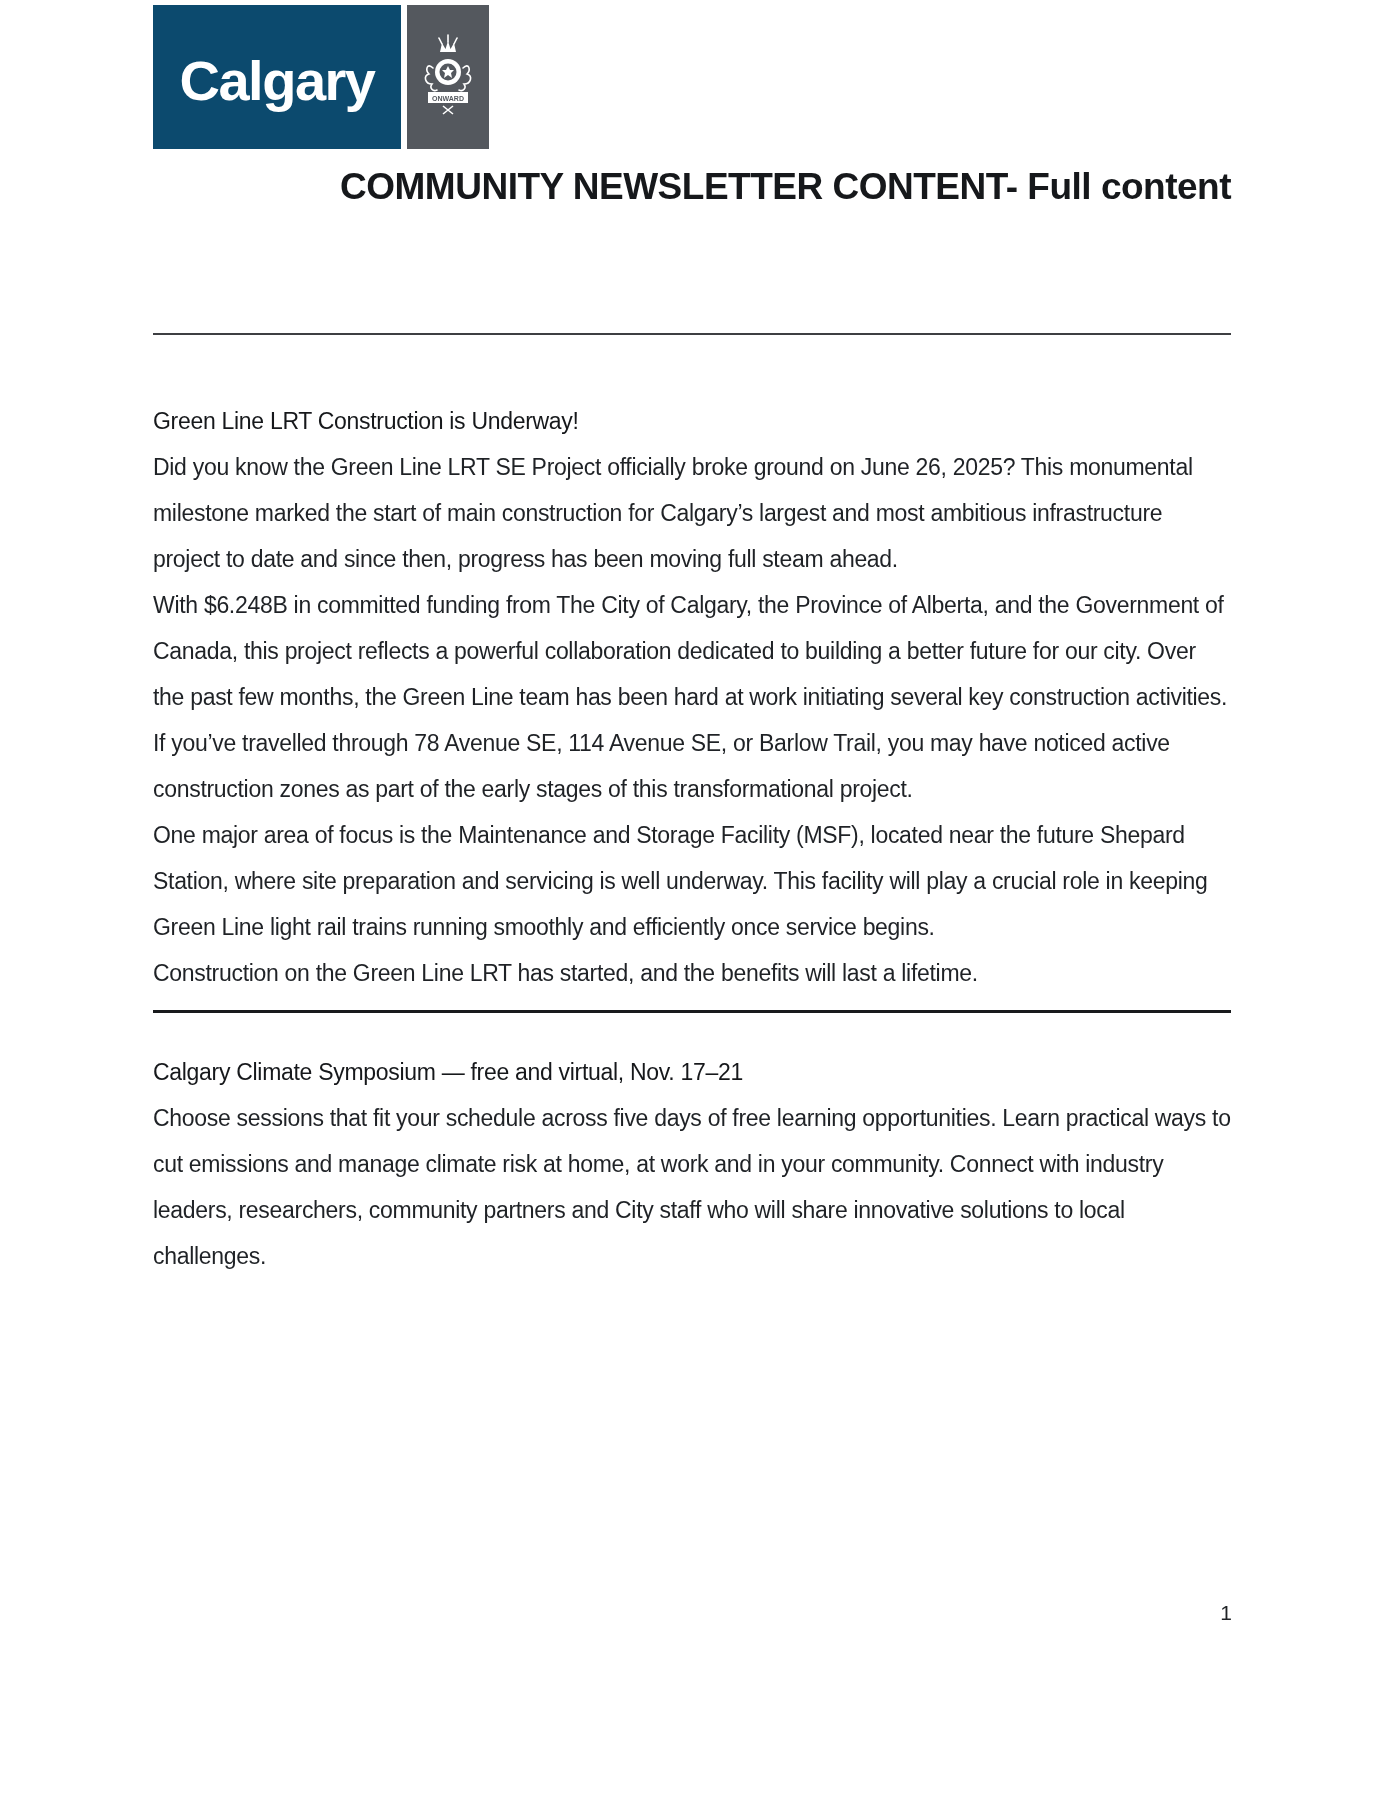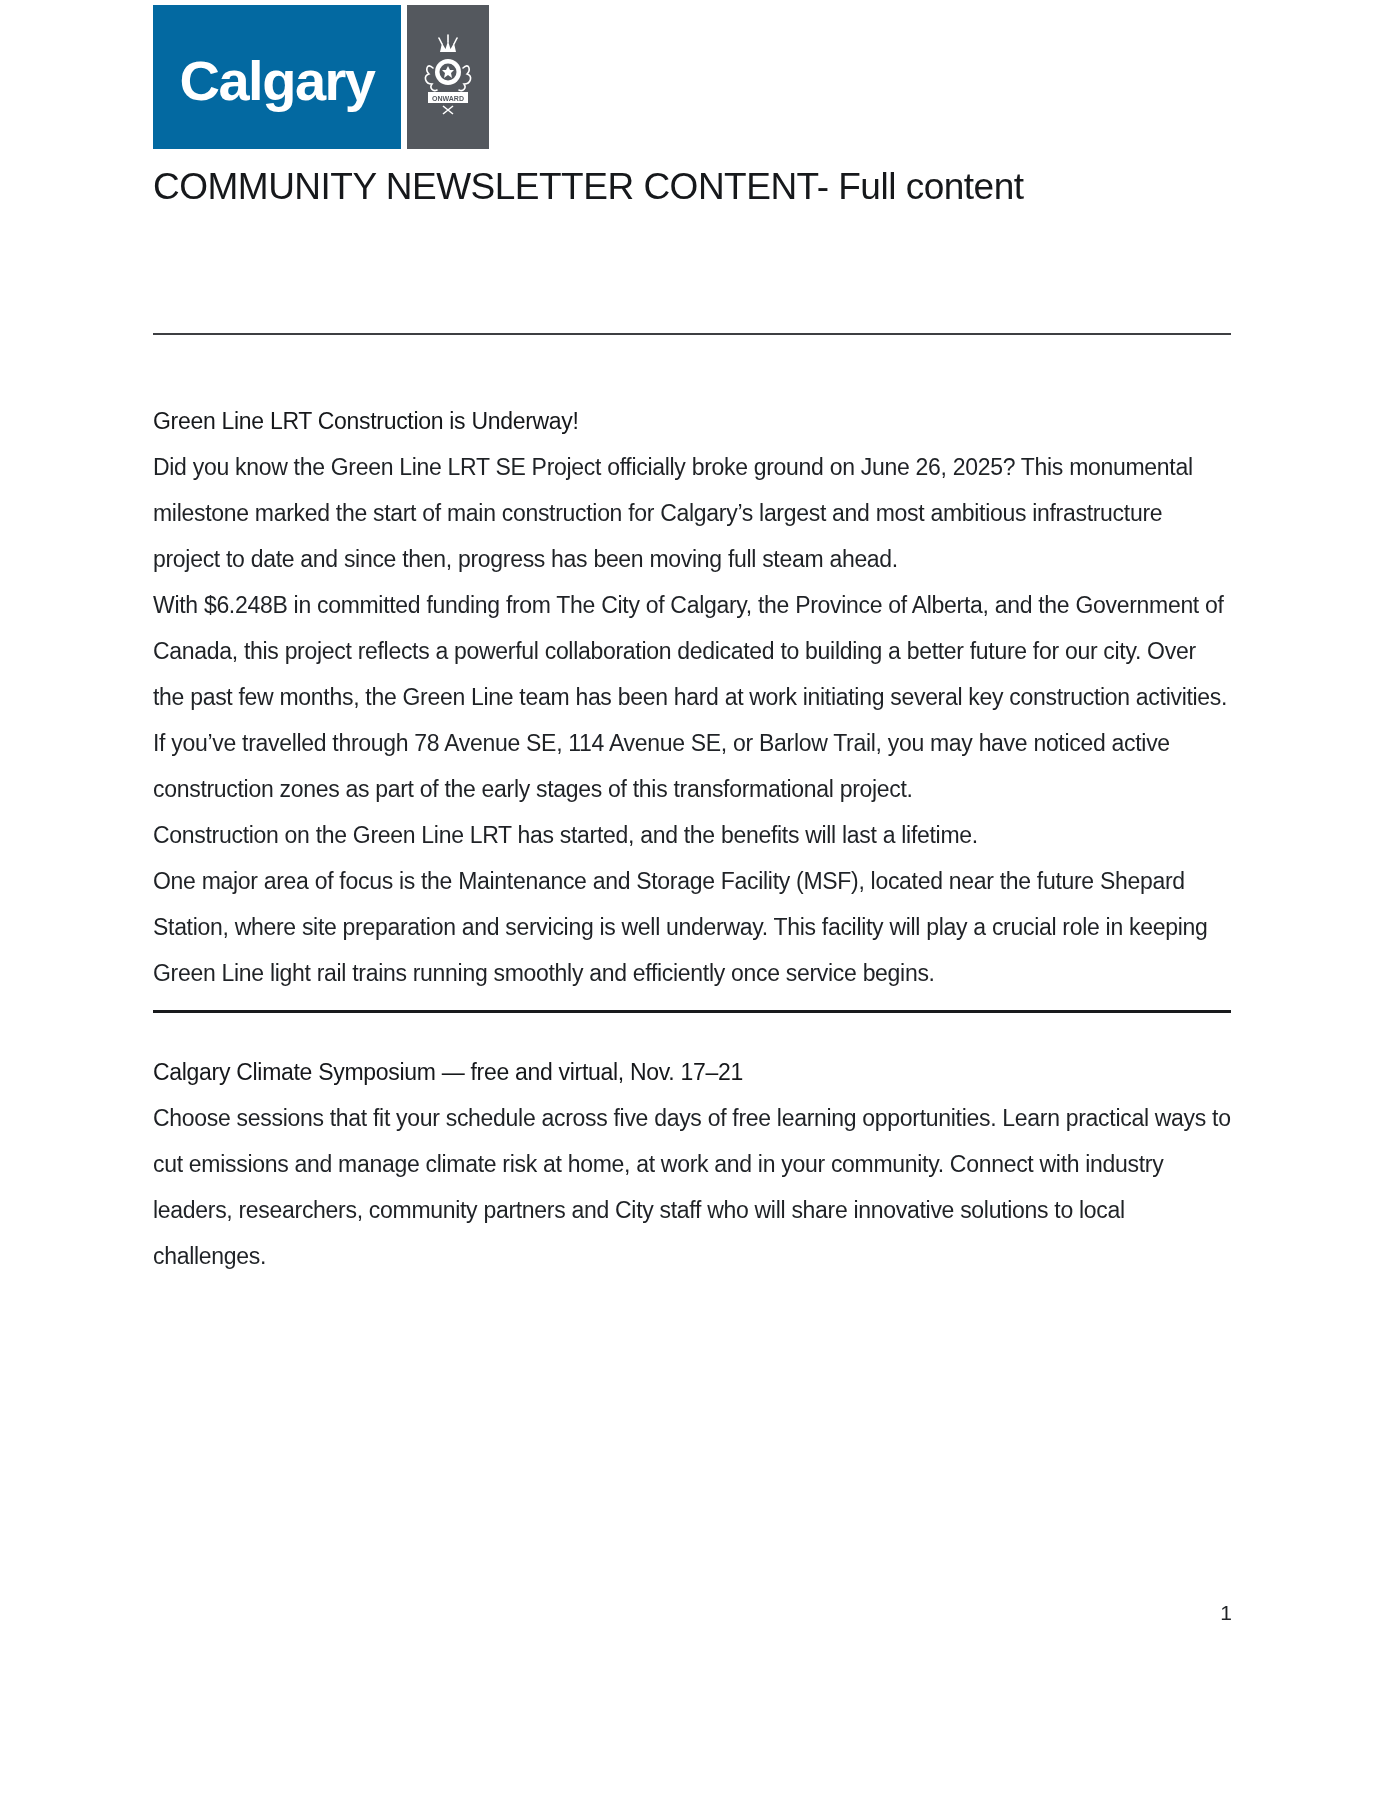--- a/index.html
+++ b/index.html
@@ -20,7 +20,7 @@
   .logo-row{display:flex;gap:6px;margin-top:5px;height:144px;}
   .logo-red{
     width:248px;height:144px;
-    background:#0369a1;
+    background:#0c4a6e;
     display:flex;align-items:center;justify-content:center;
   }
   .logo-wordmark{

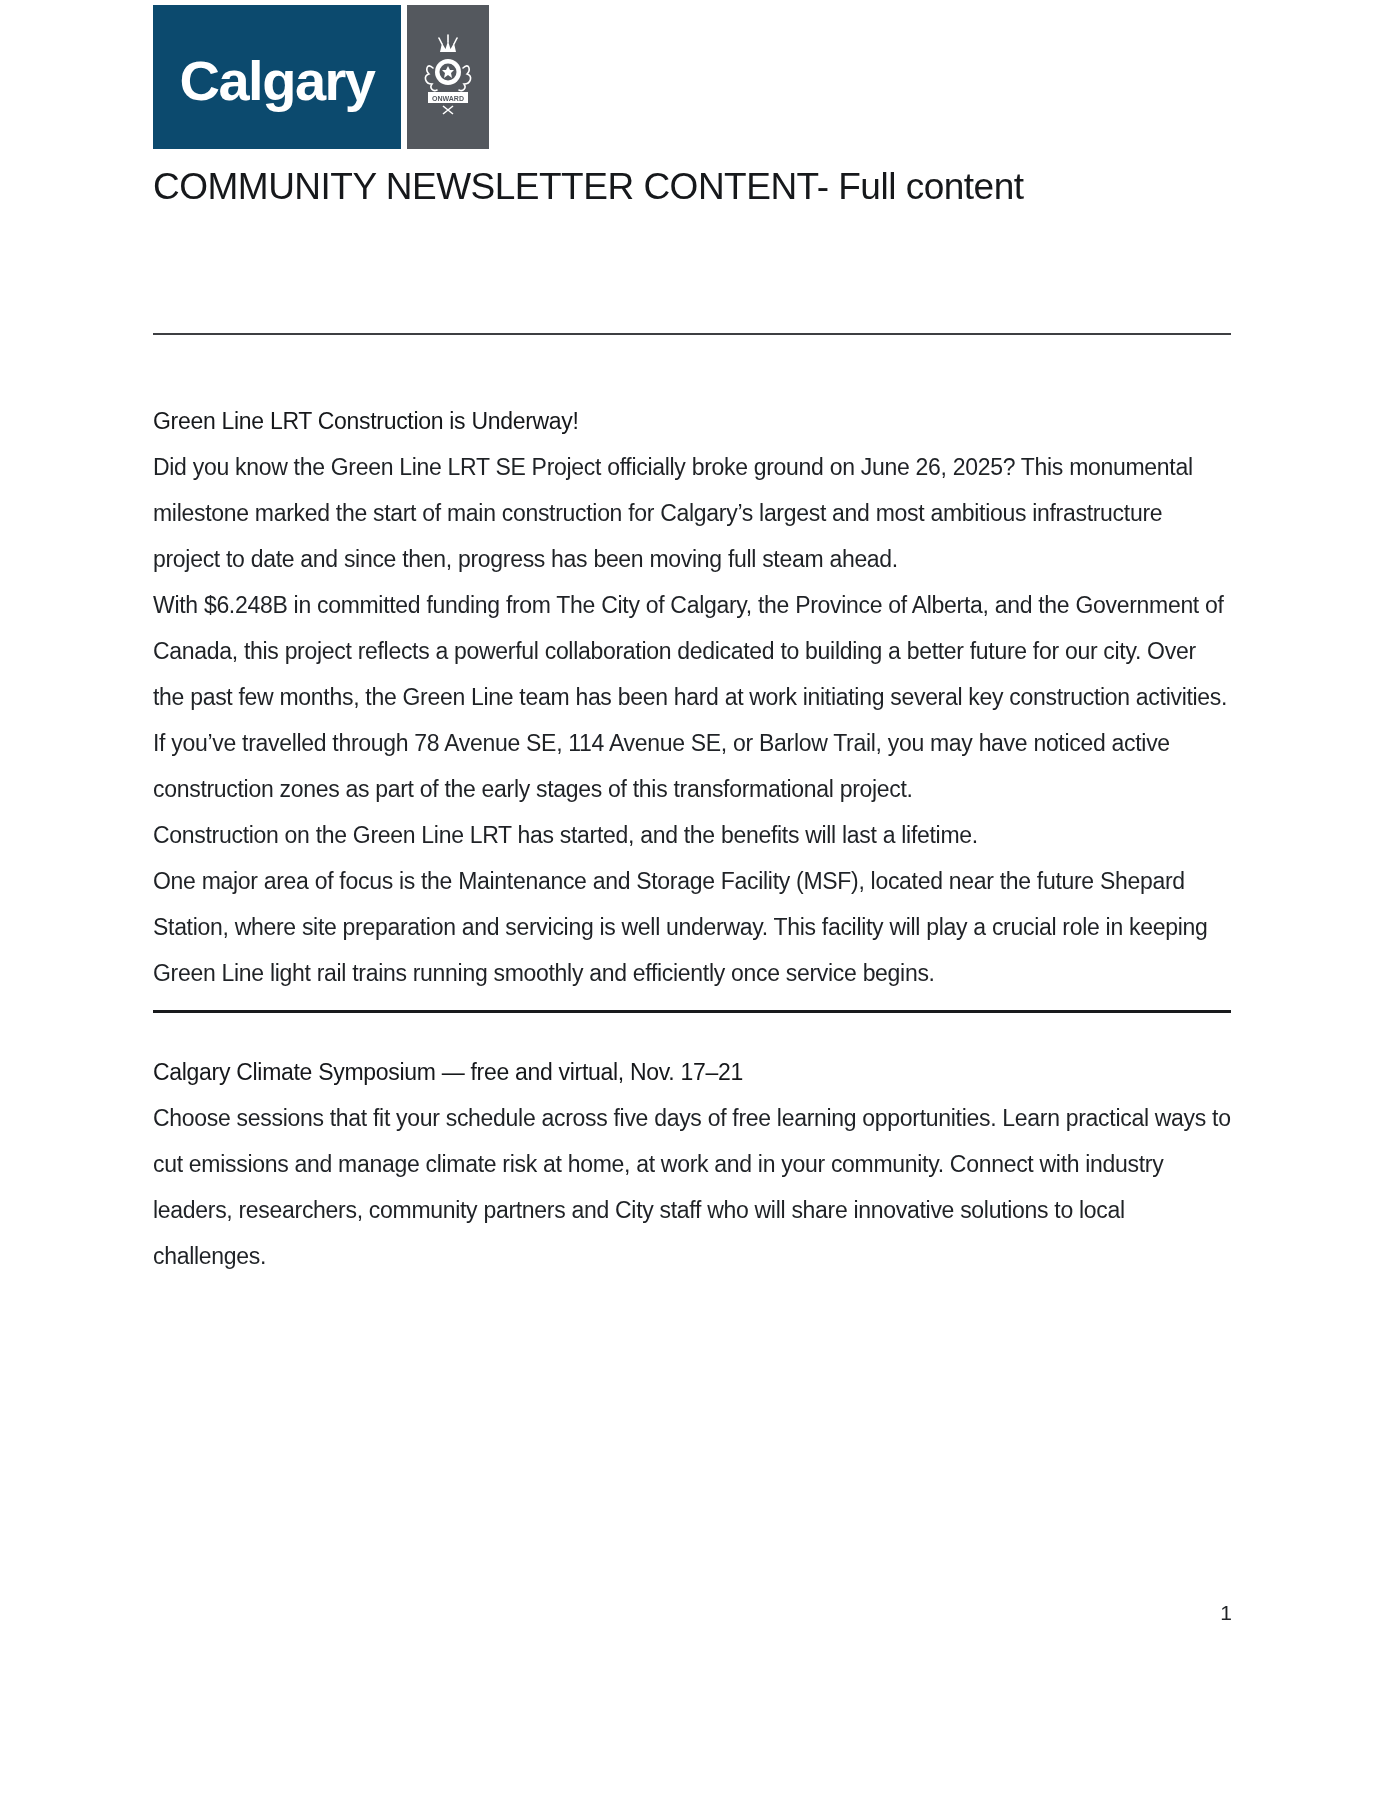--- a/index.html
+++ b/index.html
@@ -36,10 +36,11 @@
   
   .doc-title{
     margin:13px 0 0 0;
-    font-size:37px;font-weight:400;
+    font-size:37px;font-weight:700;
     letter-spacing:-0.5px;
     line-height:50px;
     color:#16181b;
+    text-align:right;
   }
   
   .rule{border:none;margin:0;width:1078px;}

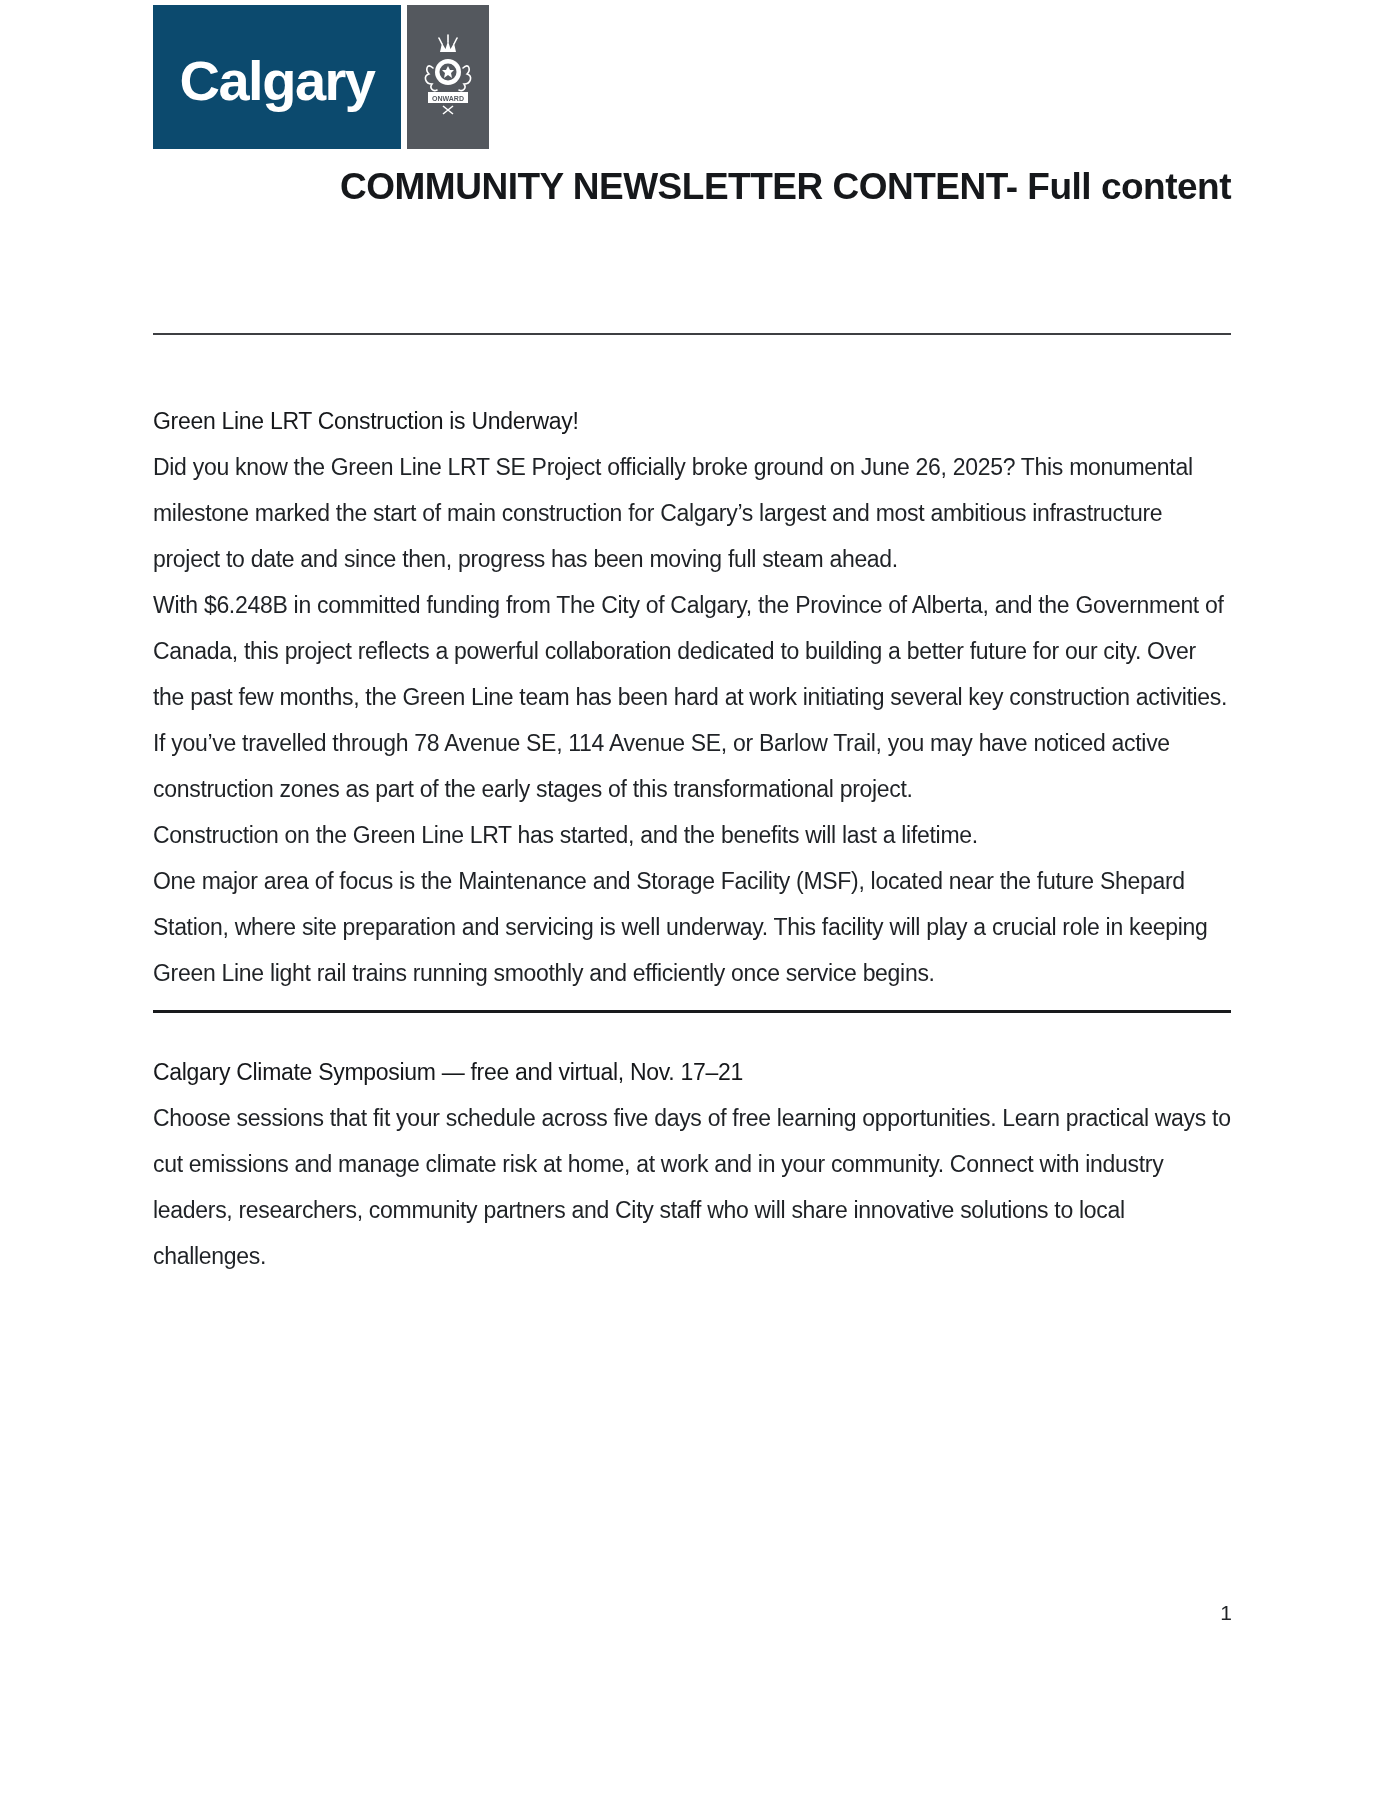--- a/index.html
+++ b/index.html
@@ -111,8 +111,8 @@
     <h2 class="sec-heading first">Green Line LRT Construction is Underway!</h2>
     <p class="para">Did you know the Green Line LRT SE Project officially broke ground on June 26, 2025? This monumental milestone marked the start of main construction for Calgary’s largest and most ambitious infrastructure project to date and since then, progress has been moving full steam ahead.</p>
     <p class="para">With $6.248B in committed funding from The City of Calgary, the Province of Alberta, and the Government of Canada, this project reflects a powerful collaboration dedicated to building a better future for our city. Over the past few months, the Green Line team has been hard at work initiating several key construction activities. If you’ve travelled through 78 Avenue SE, 114 Avenue SE, or Barlow Trail, you may have noticed active construction zones as part of the early stages of this transformational project.</p>
+    <p class="para">One major area of focus is the Maintenance and Storage Facility (MSF), located near the future Shepard Station, where site preparation and servicing is well underway. This facility will play a crucial role in keeping Green Line light rail trains running smoothly and efficiently once service begins.</p>
     <p class="para">Construction on the Green Line LRT has started, and the benefits will last a lifetime.</p>
-    <p class="para">One major area of focus is the Maintenance and Storage Facility (MSF), located near the future Shepard Station, where site preparation and servicing is well underway. This facility will play a crucial role in keeping Green Line light rail trains running smoothly and efficiently once service begins.</p>
 
     <hr class="rule rule-2">
 

